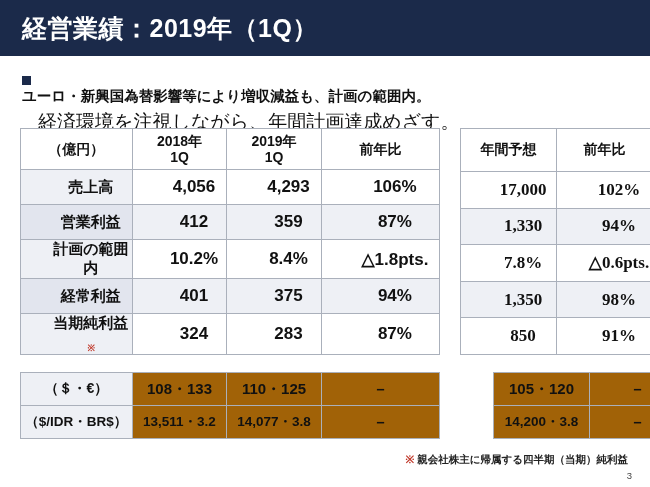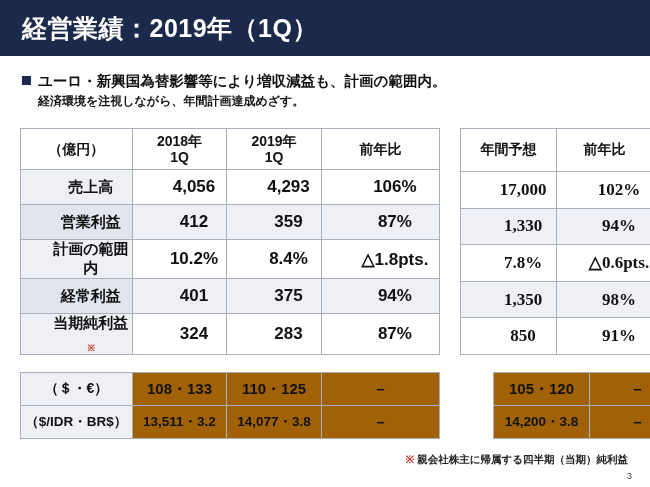--- a/index.html
+++ b/index.html
@@ -53,6 +53,7 @@
     font-weight: bold;
     line-height: 1.55;
     color: #111;
+    flex-direction: column;
   }
   .bullet-square {
     display: inline-block;

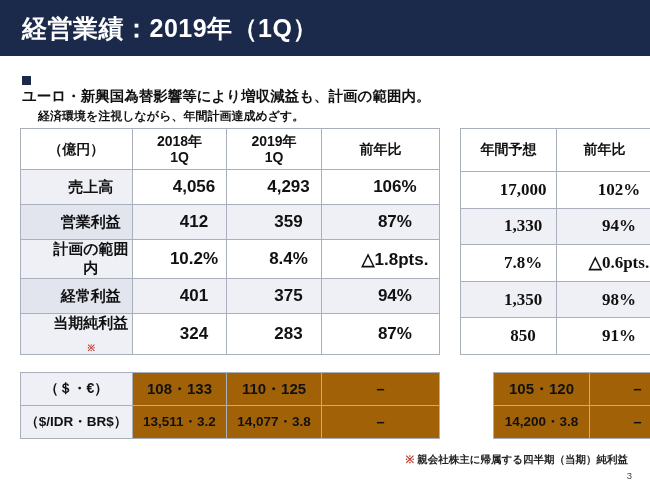--- a/index.html
+++ b/index.html
@@ -65,8 +65,8 @@
     flex: 0 0 auto;
   }
   .bullet-line2 {
-    font-size: 12px;
-    font-weight: bold;
+    font-size: 19px;
+    font-weight: normal;
     line-height: 1.55;
     padding-left: 16px;
     color: #111;

